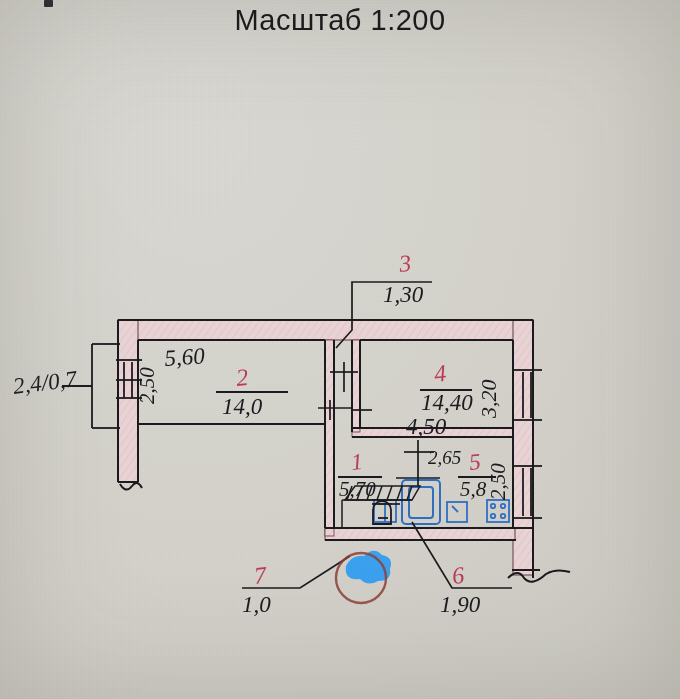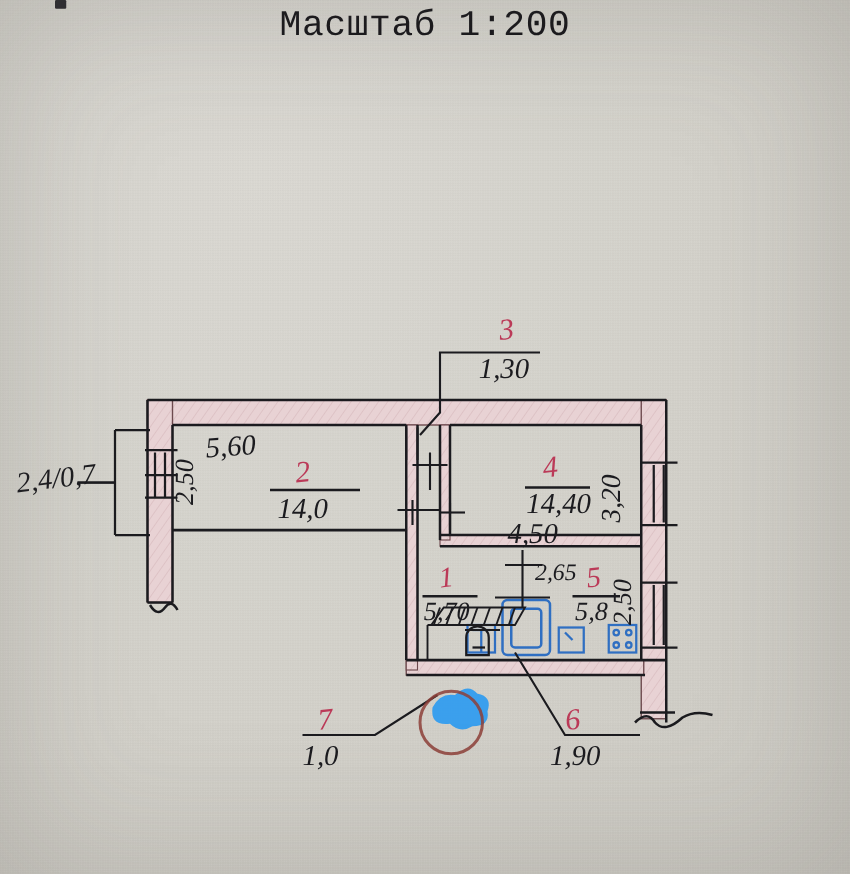--- a/index.html
+++ b/index.html
@@ -29,7 +29,7 @@
     font-size:29px;
     letter-spacing:0.5px;
     color:#17161a;
-    font-family:Liberation Mono, monospace;
+    font-family:Liberation Sans, sans-serif;
   }
   #plan{position:absolute;left:0;top:0;width:680px;height:699px;}
   svg text{ font-family:"Liberation Serif", serif; }

